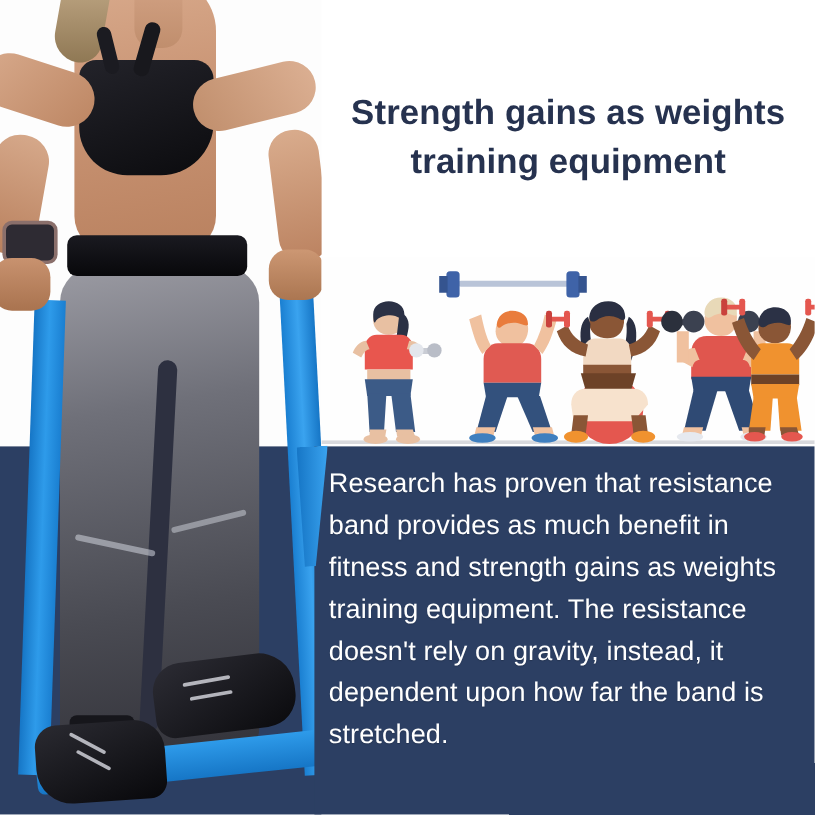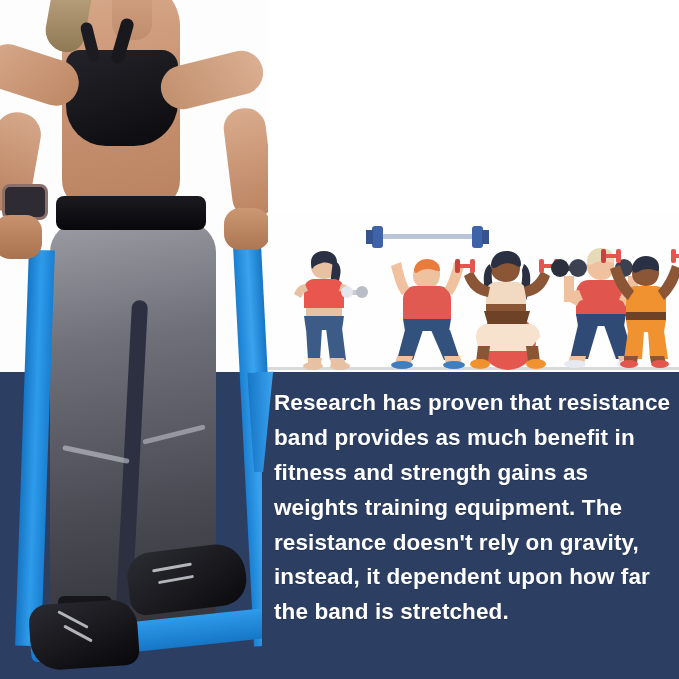--- a/index.html
+++ b/index.html
@@ -141,6 +141,10 @@
     </div>
   </div>
 
+  <div class="headline">
+    <div>Strength gains as weights</div>
+    <div>training equipment</div>
+  </div>
 
   <div class="illus">
     <div class="ground"></div>

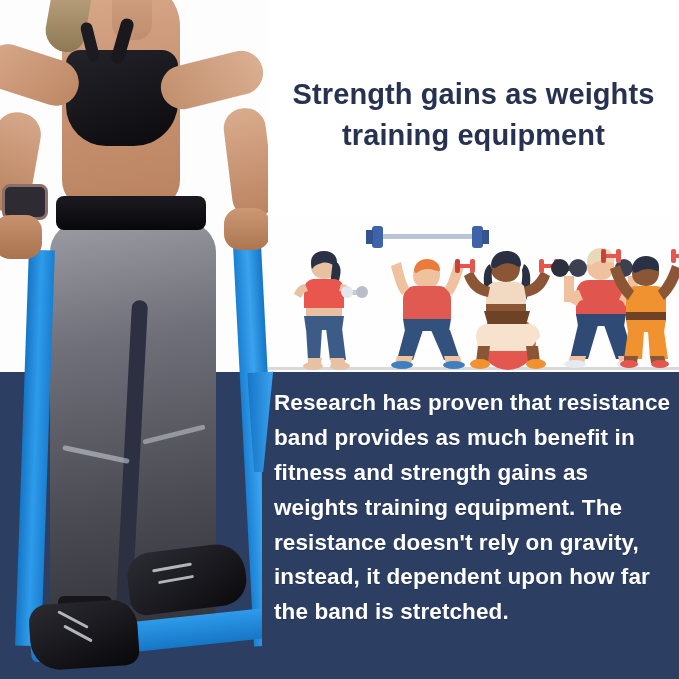--- a/index.html
+++ b/index.html
@@ -89,7 +89,7 @@
   
   .panel{position:absolute;left:262px;top:372px;width:417px;height:307px;background:#2c3f63;}
   .panel p{margin:0;padding:14px 8px 0 12px;color:#ffffff;font-size:22.5px;line-height:1.55;
-     font-weight:700;letter-spacing:.1px;text-shadow:0 1px 1px rgba(0,0,0,.18);}
+     font-weight:400;letter-spacing:.1px;text-shadow:0 1px 1px rgba(0,0,0,.18);}
   .band-over{position:absolute;left:-14px;top:0;width:26px;height:100px;
      background:linear-gradient(90deg,#1676c6,#3aa3ef);transform:rotate(-3deg) skewX(-2deg);
      clip-path:polygon(0 0,100% 0,55% 100%,20% 100%);}

